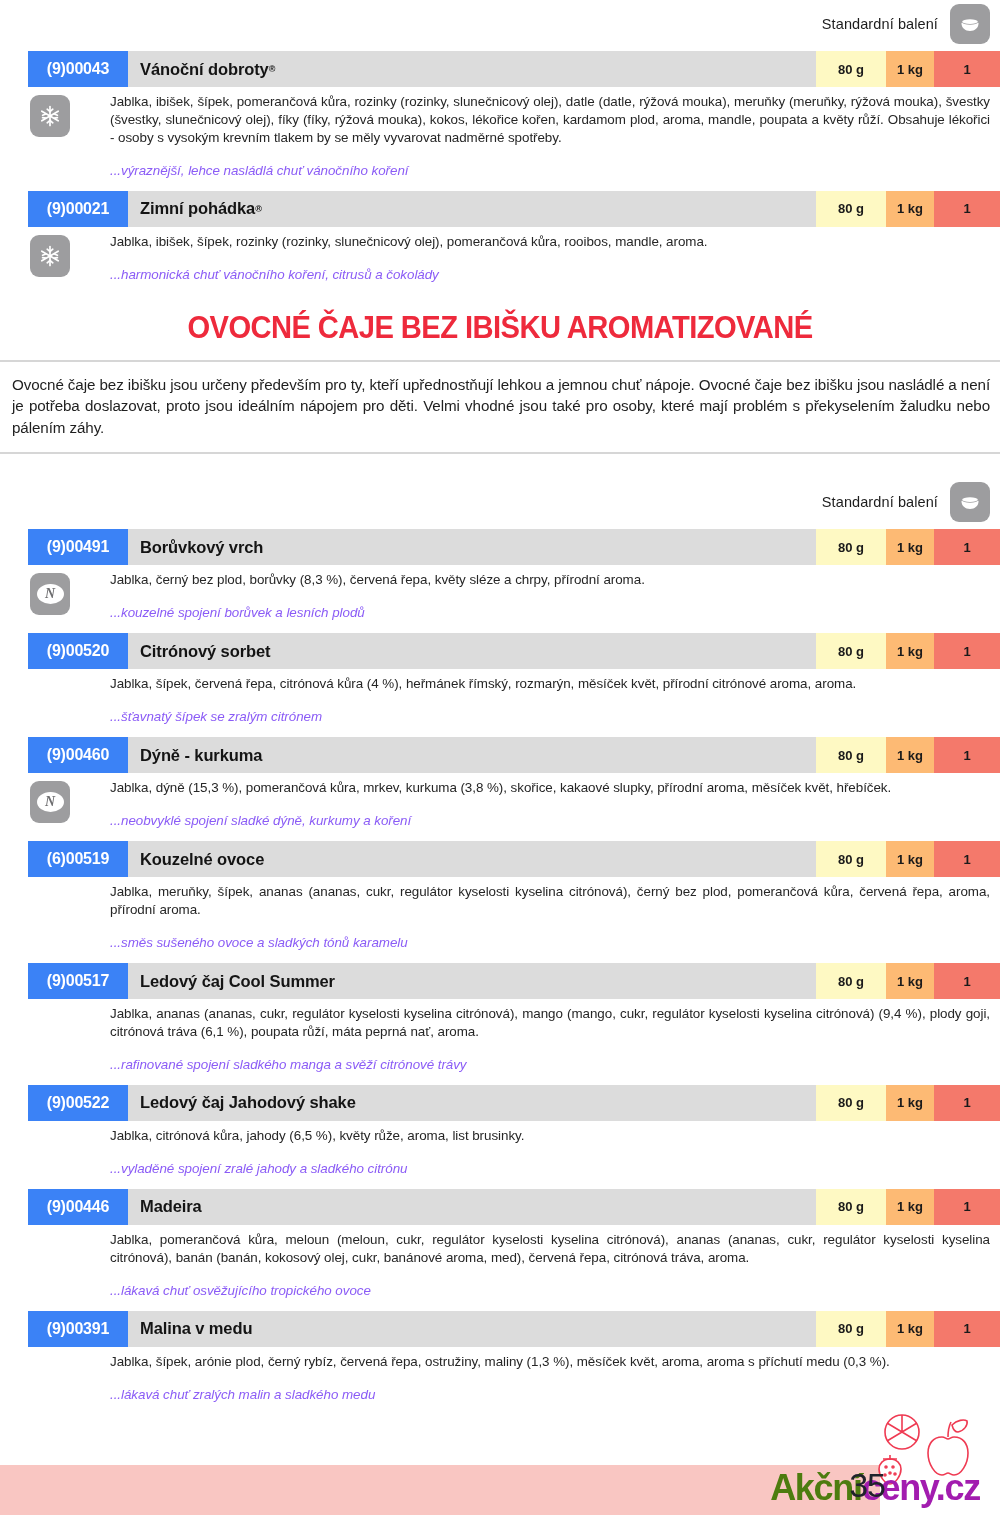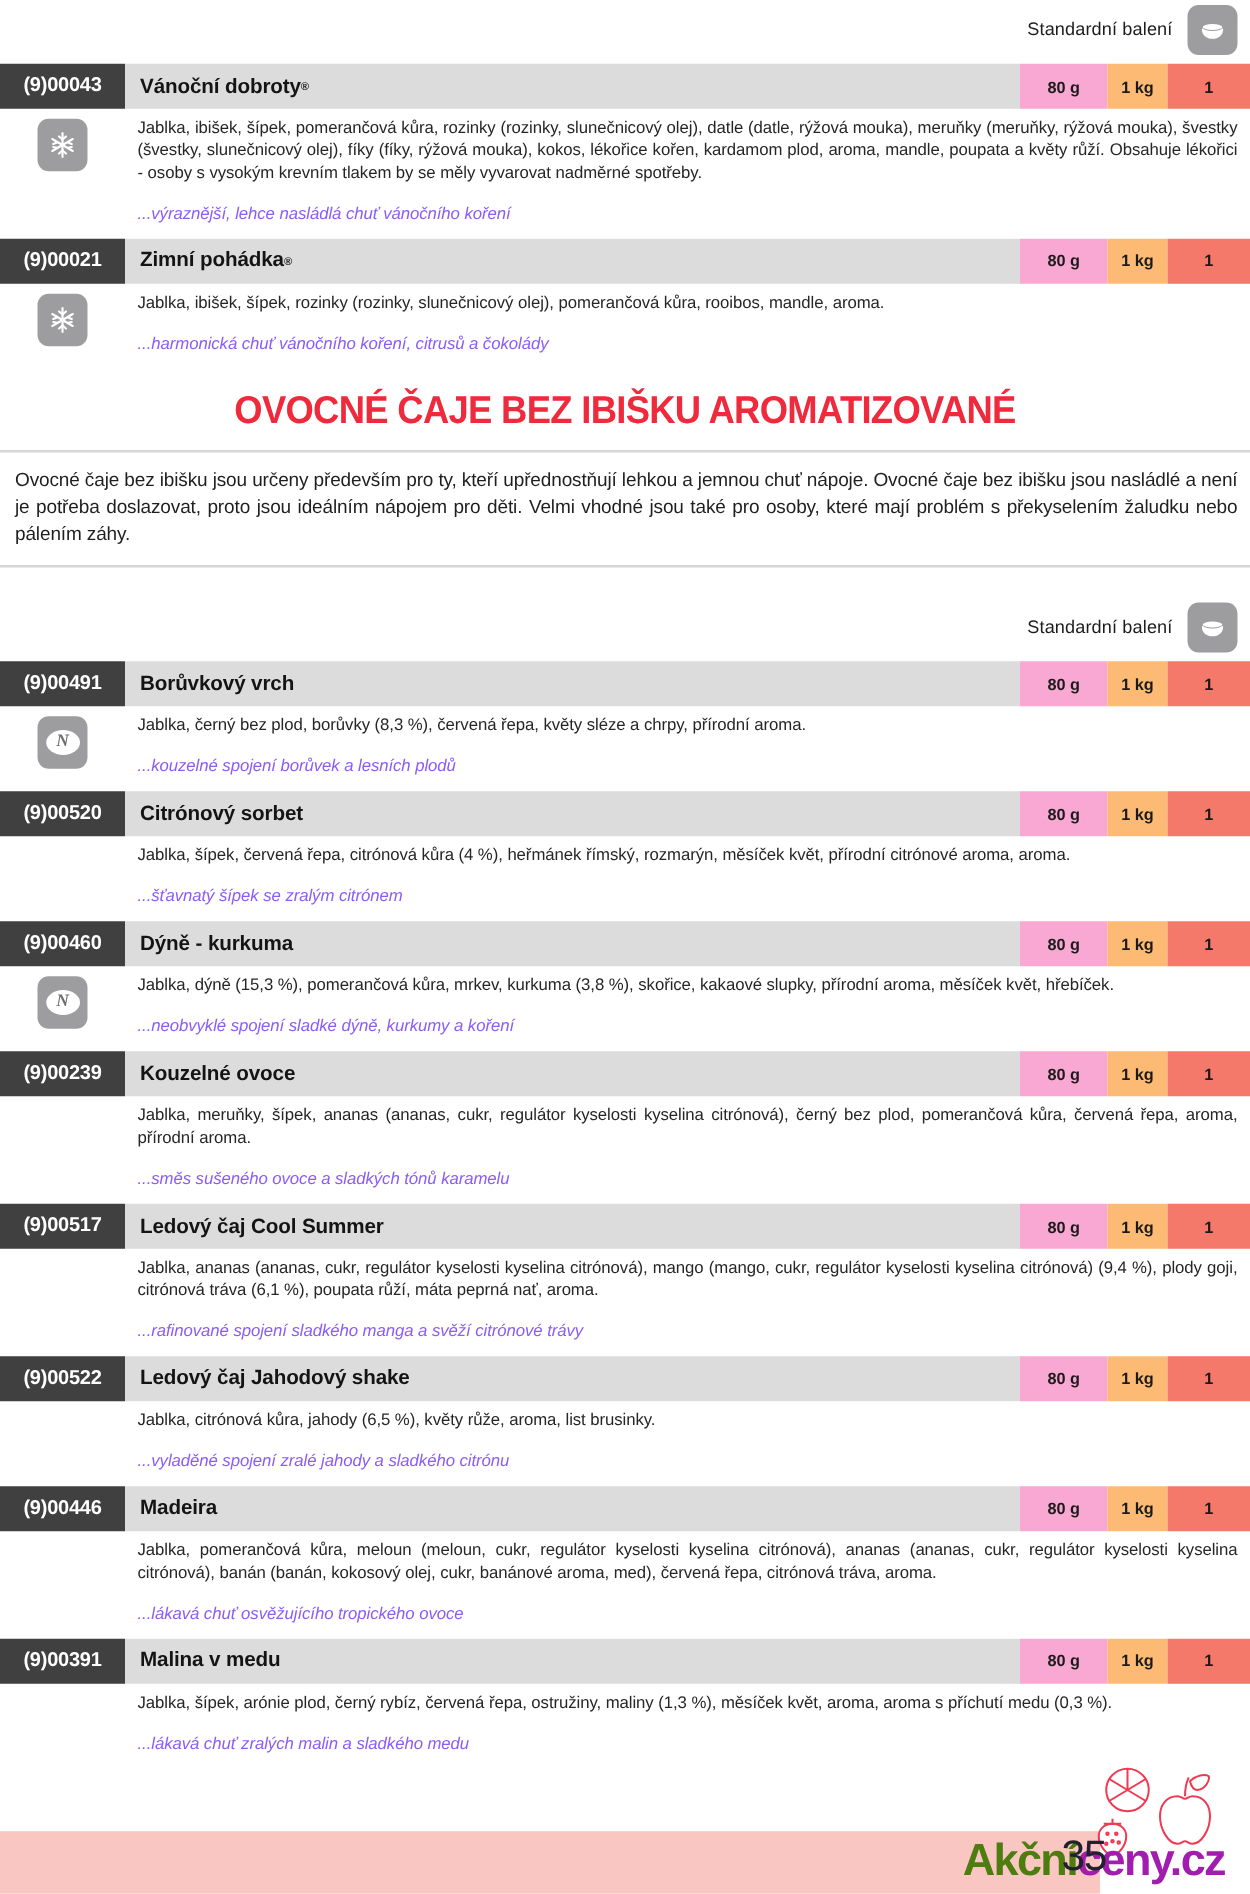--- a/index.html
+++ b/index.html
@@ -63,7 +63,7 @@
   .prow .code {
     width: 100px;
     flex: none;
-    background: #404040;
+    background: #3b82f6;
     color: #ffffff;
     font-weight: 700;
     font-size: 16px;
@@ -71,6 +71,7 @@
     align-items: center;
     justify-content: center;
     letter-spacing: -0.2px;
+    margin-left: 28px;
   }
   .prow .pname {
     flex: 1 1 auto;

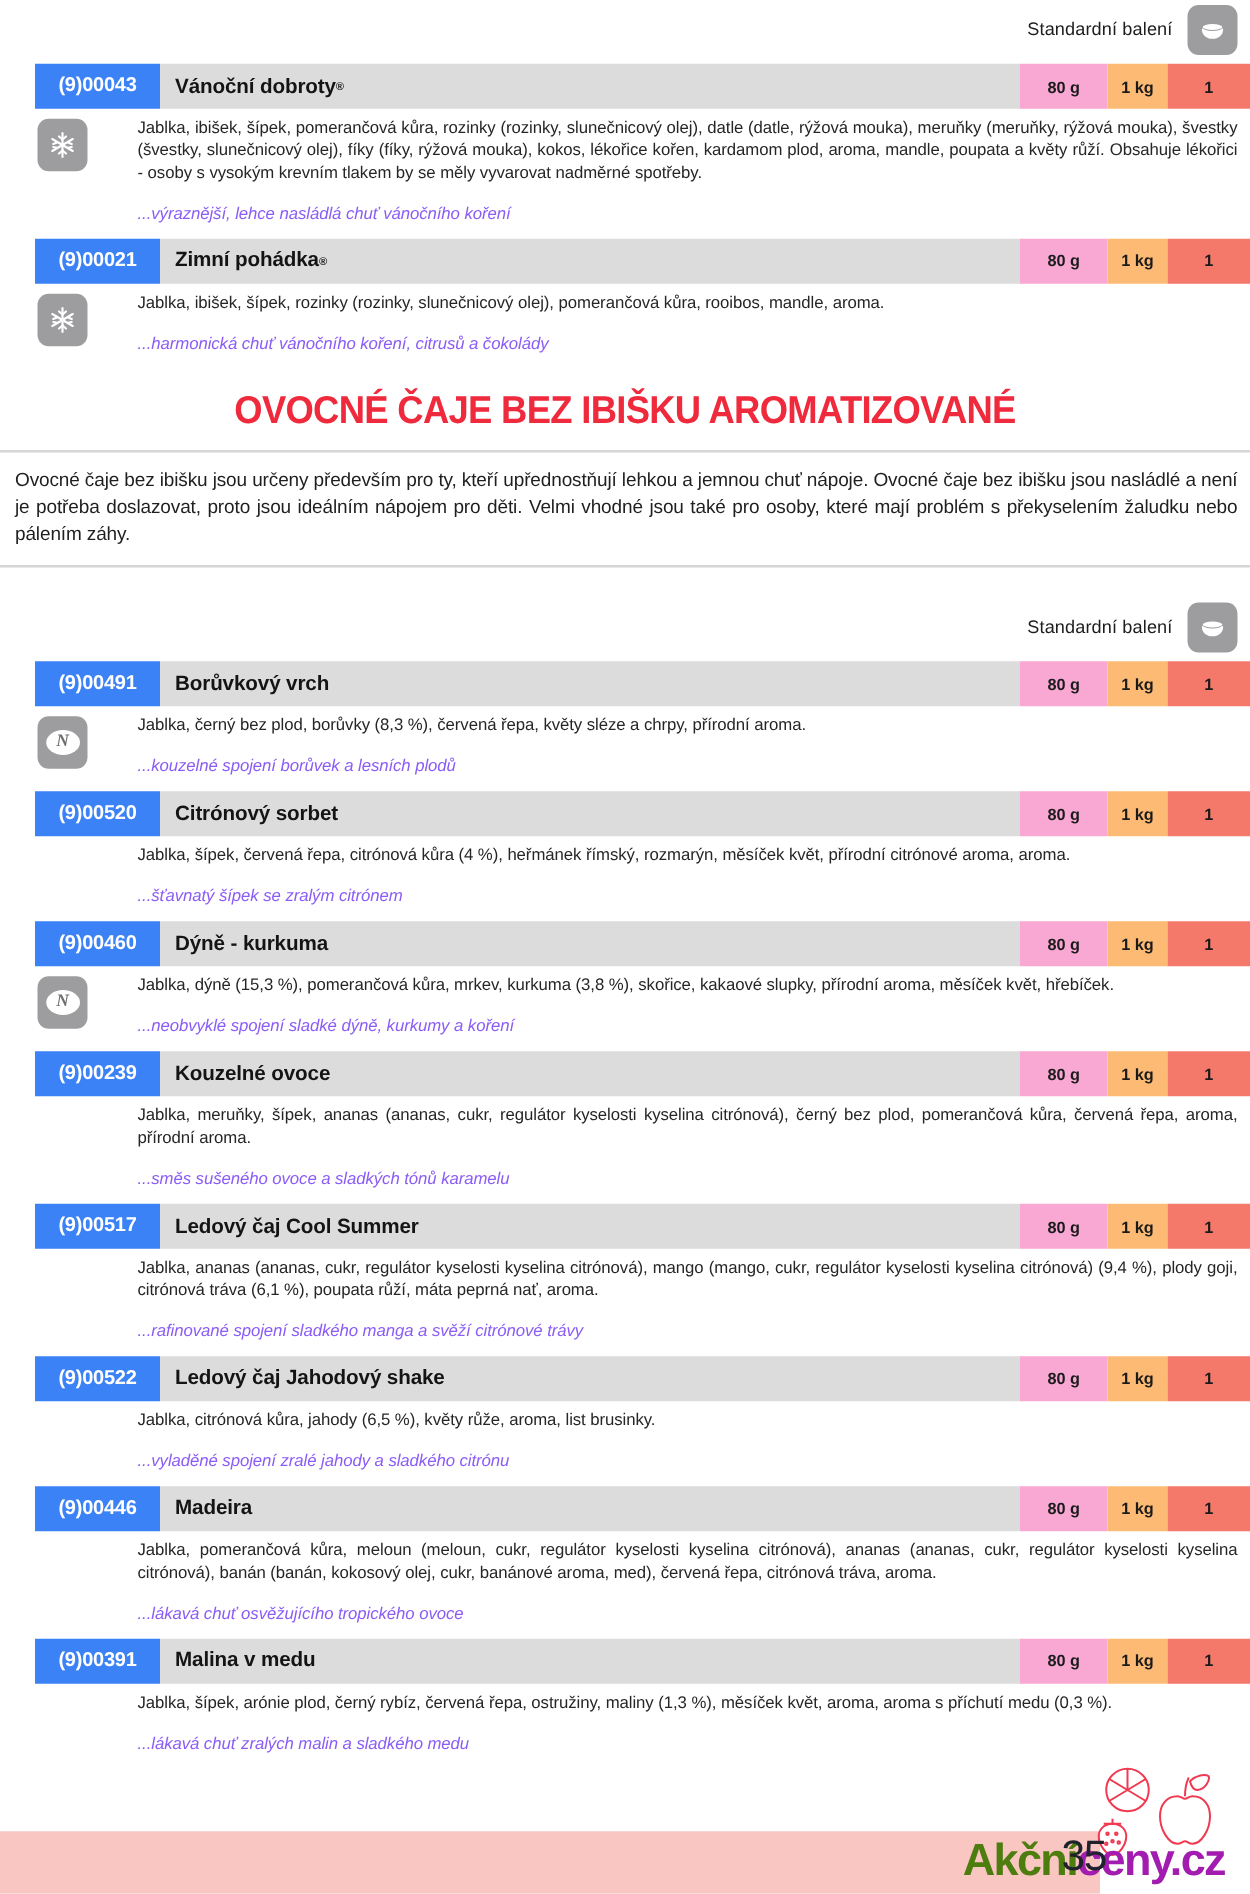--- a/index.html
+++ b/index.html
@@ -99,7 +99,7 @@
     font-size: 13px;
     color: #1a1a1a;
   }
-  .cell-a { width: 70px; background: #f9a8d4; }
+  .cell-a { width: 70px; background: #fef9c3; }
   .cell-b { width: 48px; background: #fdba74; }
   .cell-c { width: 66px; background: #f4796b; }
 

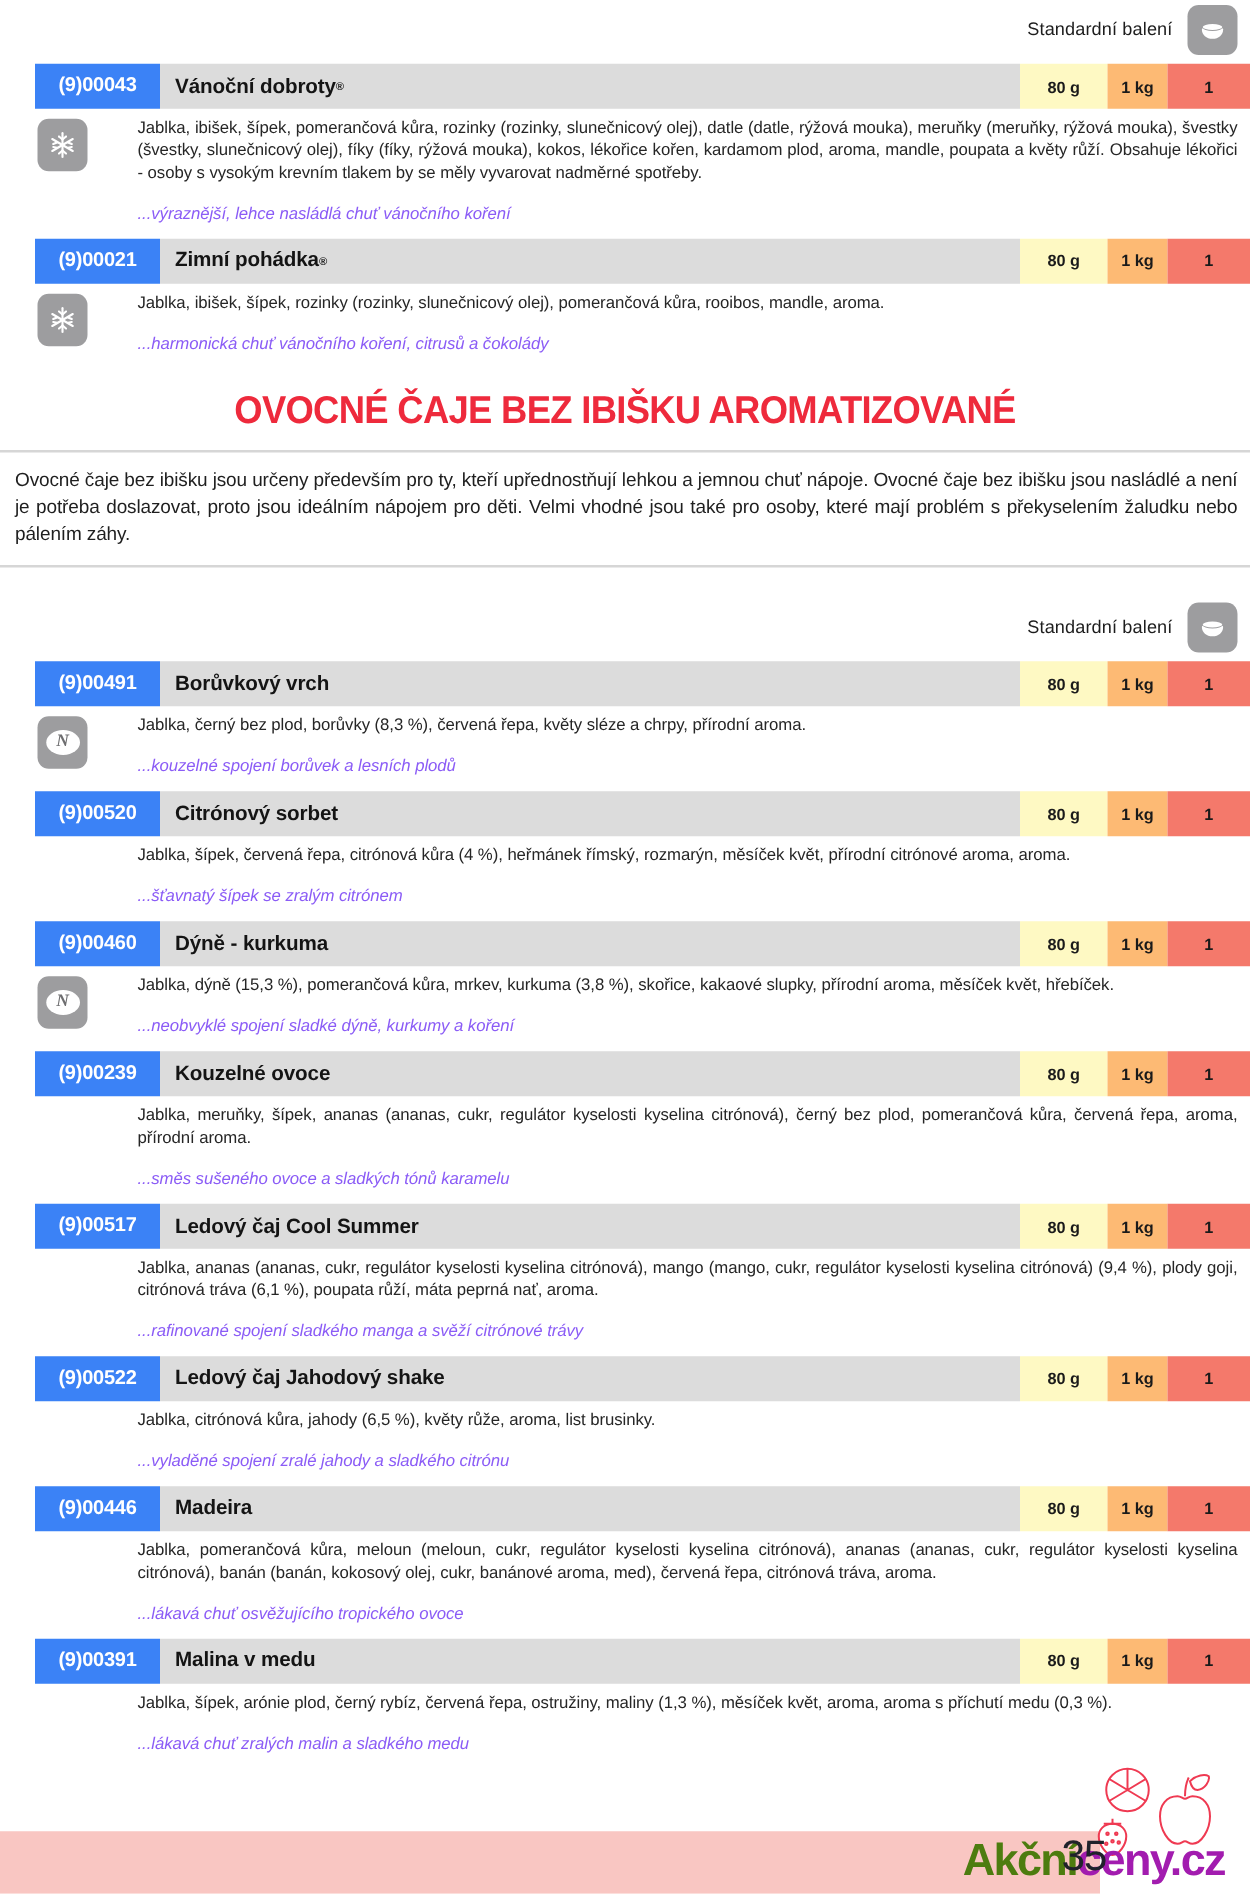--- a/index.html
+++ b/index.html
@@ -408,7 +408,7 @@
         </div>
       </div>
       <div class="prow">
-        <div class="code">(9)00239</div>
+        <div class="code">(6)00519</div>
         <div class="pname">
           <span>Kouzelné ovoce</span>
           <sup></sup>

